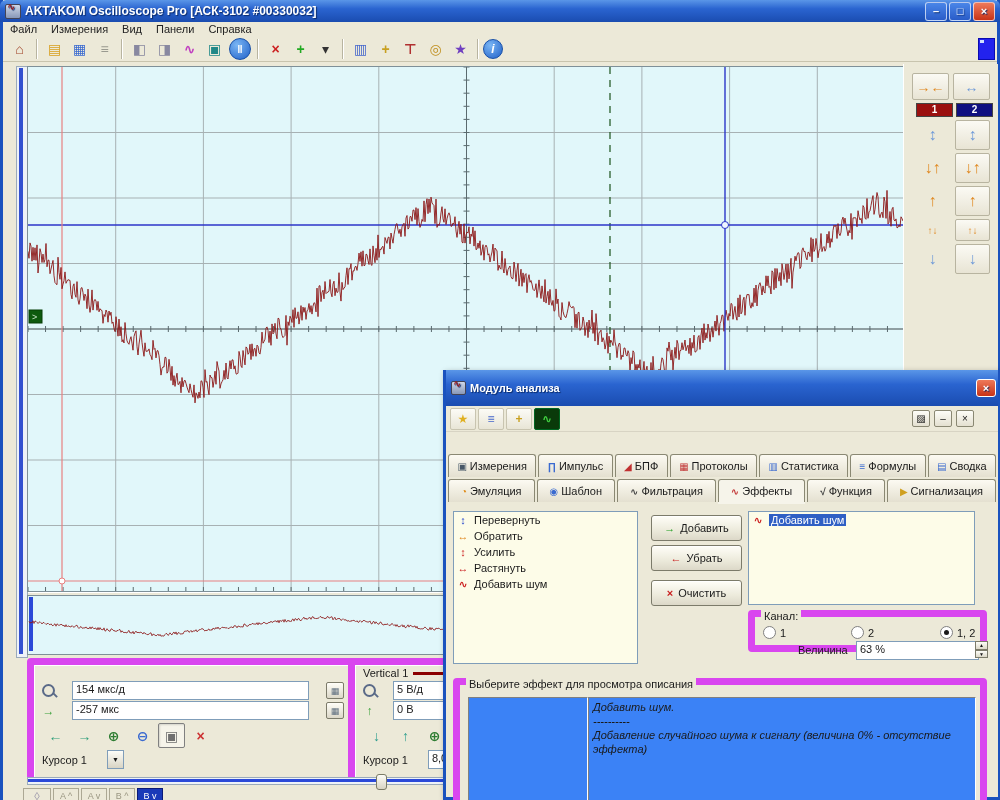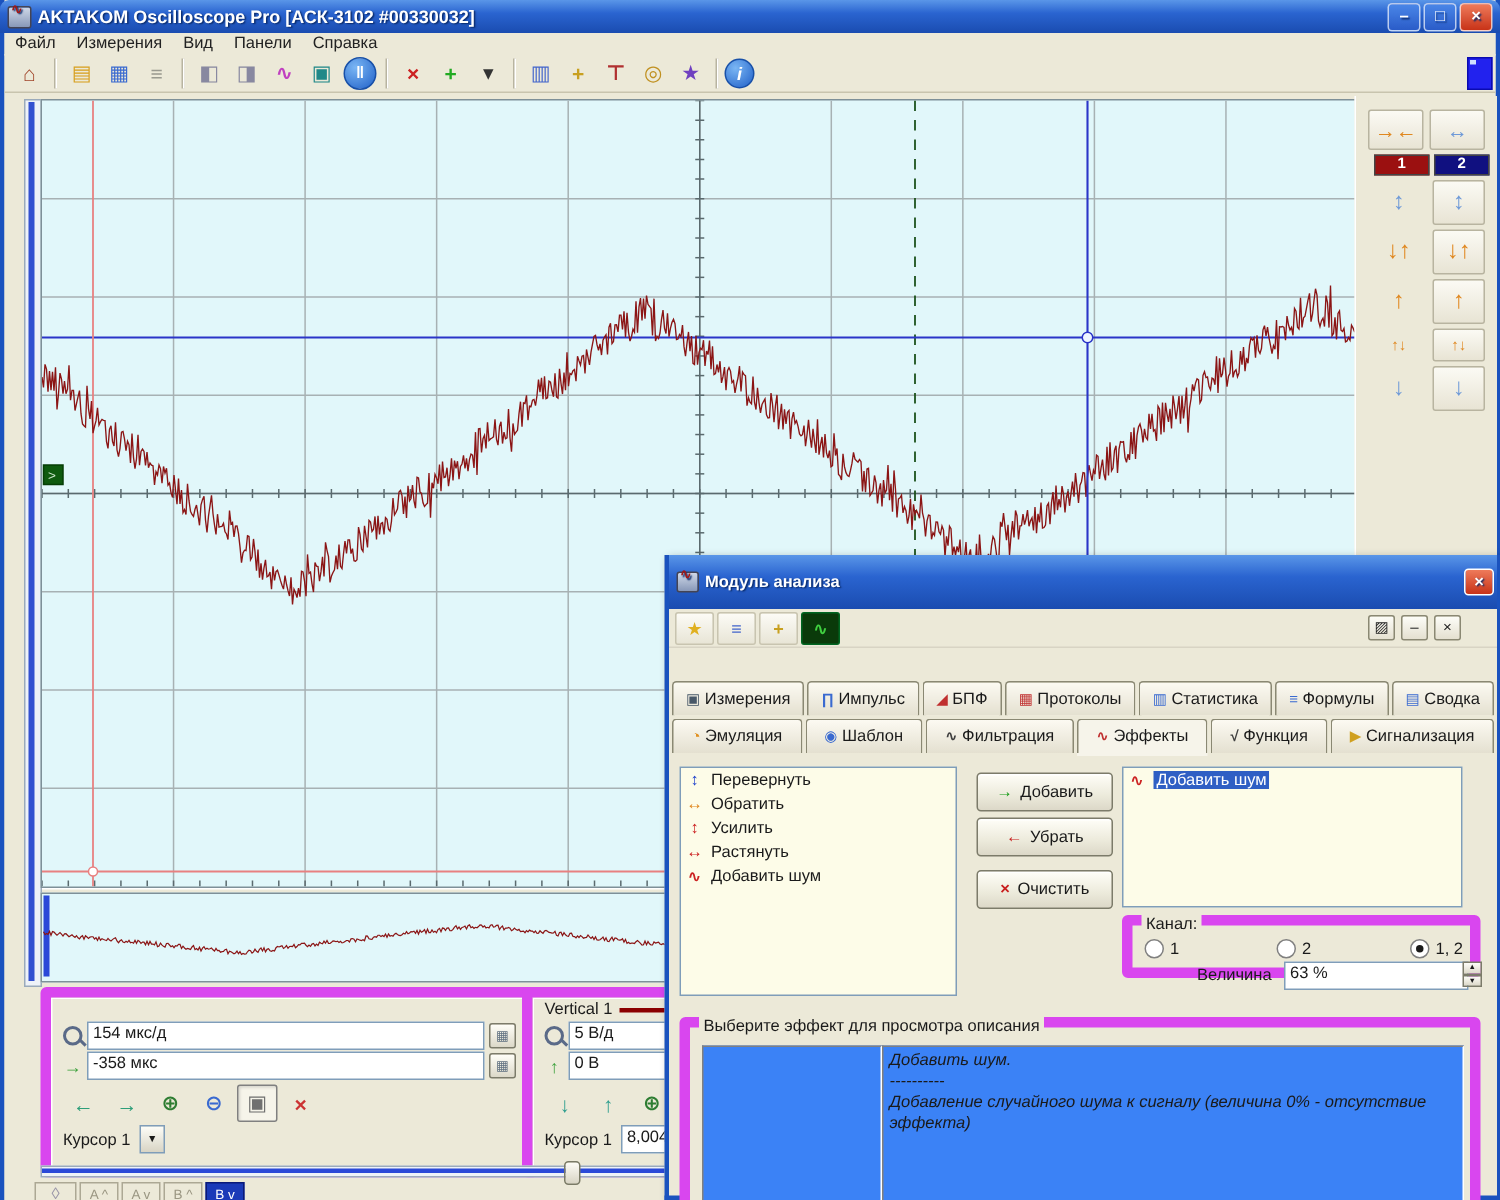--- a/index.html
+++ b/index.html
@@ -52,7 +52,7 @@
   .gbox{position:absolute;border:7px solid #d946ef;border-radius:4px;background:#ece9d8;box-shadow:inset 1px 1px 0 #fff;}
   .gbox .gtitle{position:absolute;top:2px;left:8px;right:8px;display:flex;align-items:center;}
   .gbox .gtitle .accent{flex:1;height:3px;margin-left:5px;margin-top:1px;}
-  .prow{position:absolute;left:8px;right:8px;height:17px;display:flex;align-items:center;gap:3px;}
+  .prow{position:absolute;left:8px;right:8px;height:17px;display:flex;align-items:center;gap:17px;}
   .field{flex:1;height:15px;background:#fff;border:1px solid #7f9db9;padding:1px 3px;line-height:13px;white-space:nowrap;overflow:hidden;}
   .mag-icon{width:9px;height:9px;border:2px solid #5a6a88;border-radius:50%;position:relative;flex:none;}
   .mag-icon::after{content:"";position:absolute;left:8px;top:8px;width:6px;height:2px;background:#5a6a88;transform:rotate(45deg);}

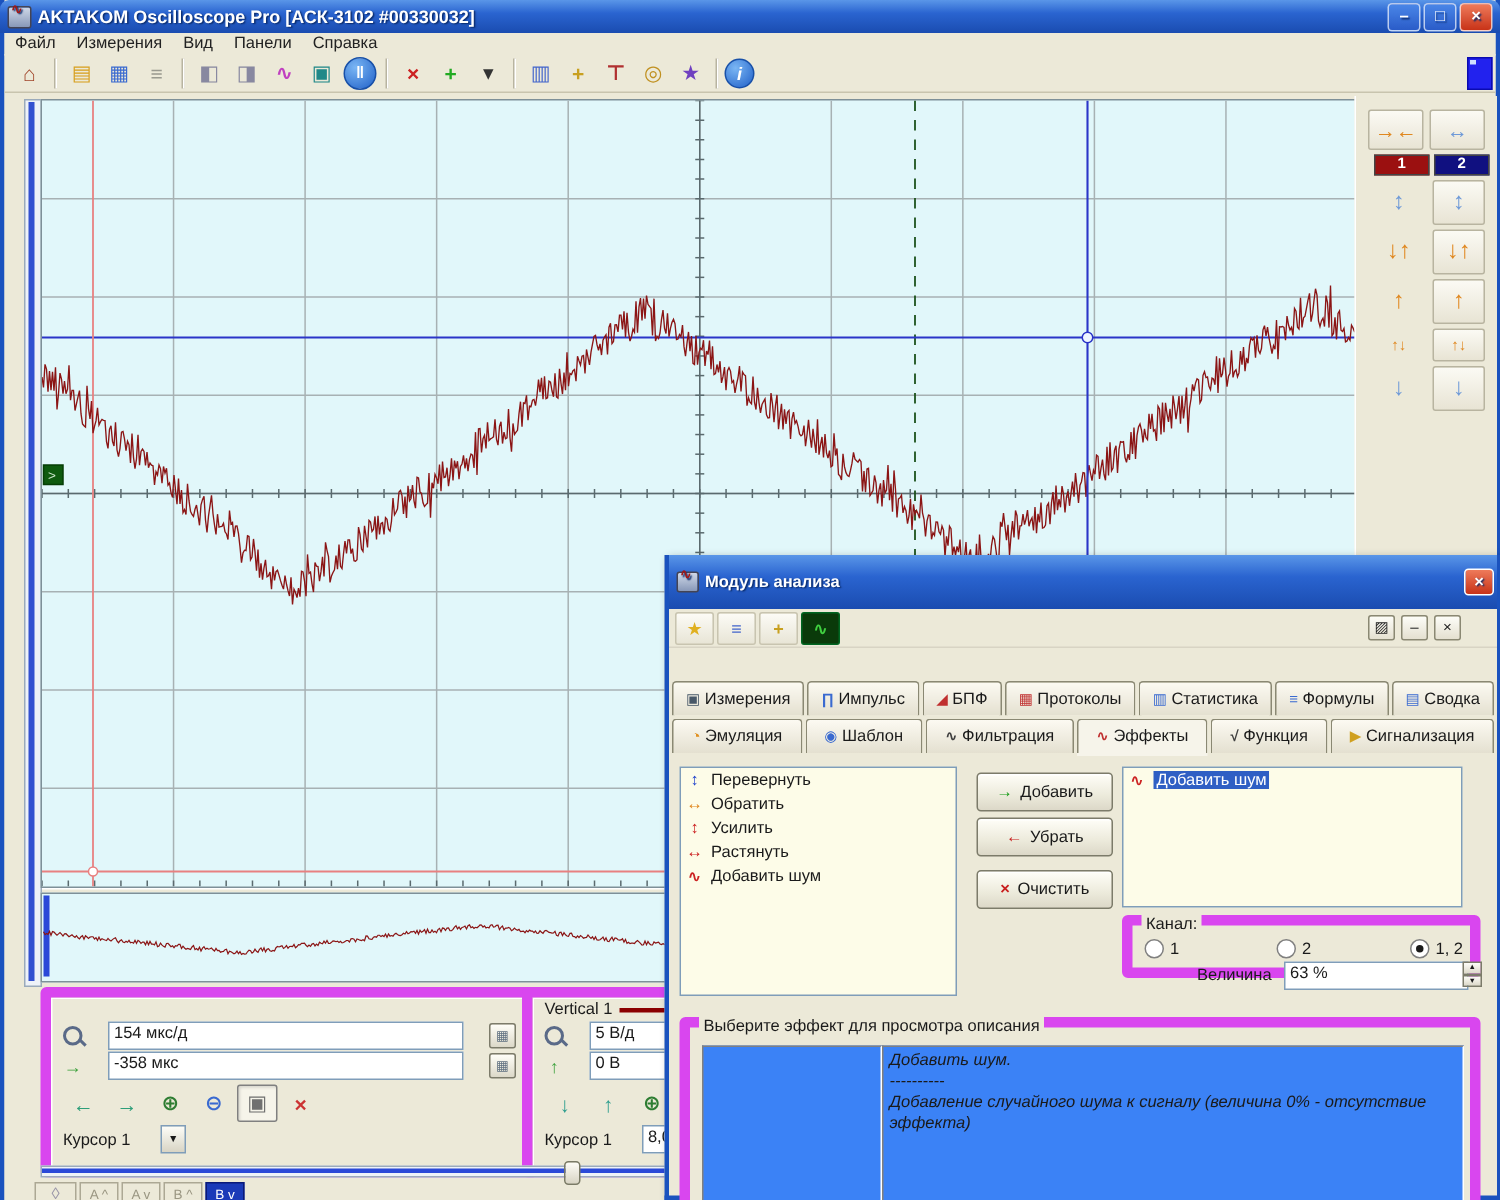--- a/index.html
+++ b/index.html
@@ -399,7 +399,7 @@
       </div>
       <div class="prow" style="top:37px;">
         <span class="arrow-ic" style="color:#3aa03a;" data-name="offset-arrow-icon">→</span>
-        <span class="field" data-name="horizontal-offset-field">-358 мкс</span>
+        <span class="field" data-name="horizontal-offset-field">-257 мкс</span>
         <span class="mini-btn" data-name="offset-manual-input-button">▦</span>
       </div>
       <div class="ptb" style="top:58px;" data-name="horizontal-toolbar">

